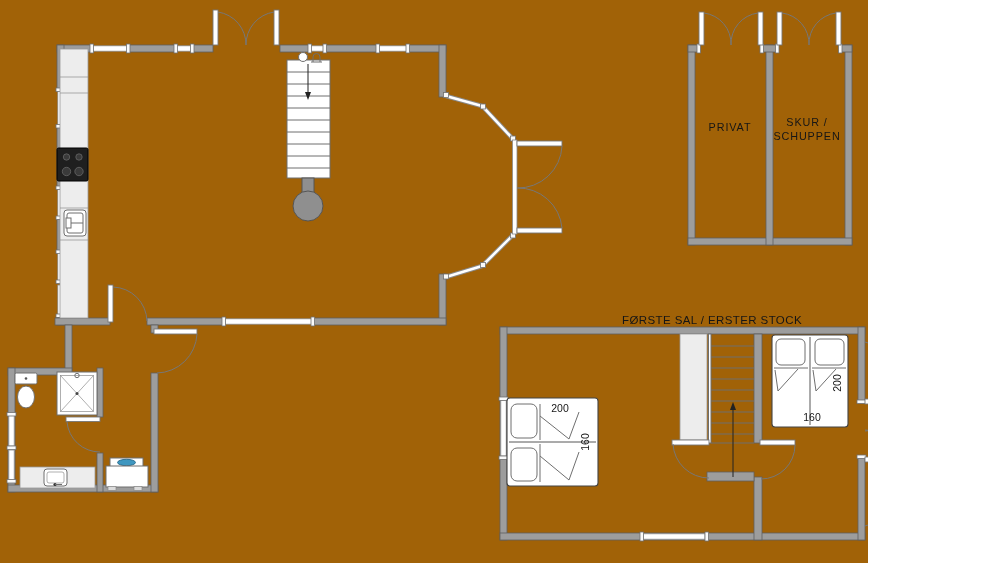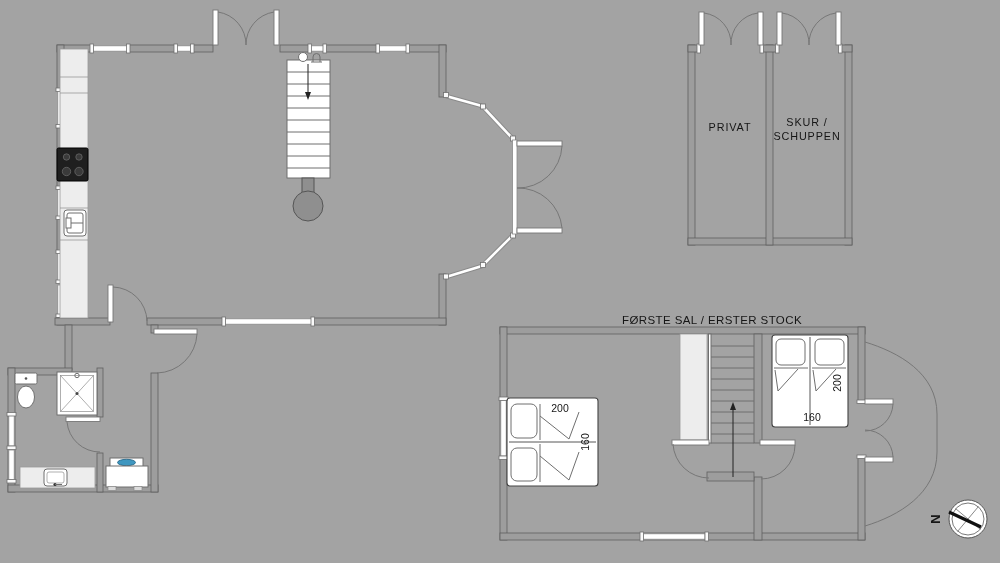--- a/index.html
+++ b/index.html
@@ -3,7 +3,7 @@
 <meta charset="utf-8">
 <style>
   html,body{margin:0;padding:0;background:#fff;}
-  #stage{position:relative;width:1000px;height:563px;background:#a3a3a3;overflow:hidden;
+  #stage{position:relative;width:868px;height:563px;background:#a16207;overflow:hidden;
          font-family:"Liberation Sans",sans-serif;}
   svg{position:absolute;left:0;top:0;}
   .wall{fill:#9d9d9d;stroke:#5f5f5f;stroke-width:.8;}

